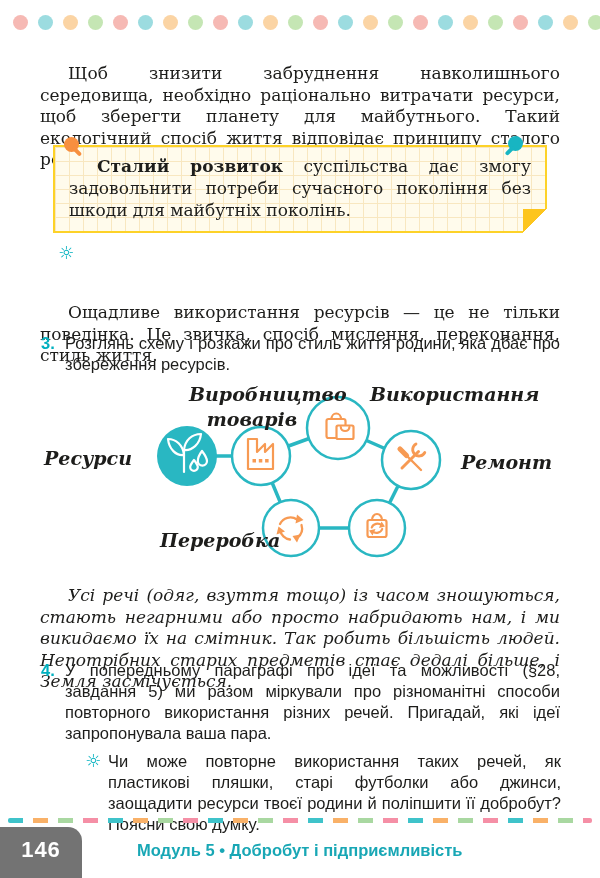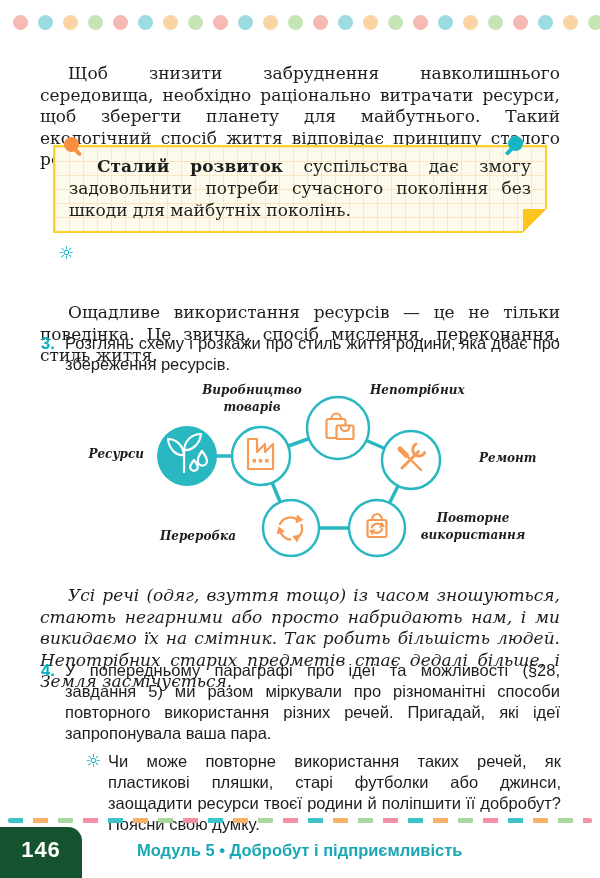--- a/index.html
+++ b/index.html
@@ -49,7 +49,7 @@
   .diagram{position:absolute;left:0;top:378px;width:600px;height:192px;}
   .diagram svg{position:absolute;left:0;top:0;}
   .dlabel{position:absolute;font-family:"DejaVu Serif",serif;font-style:italic;font-weight:bold;
-          font-size:12px;line-height:17px;}
+          font-size:19px;line-height:25px;}
   .lab-production{left:189px;top:4px;width:126px;text-align:center;}
   .lab-usage{left:370px;top:4px;width:160px;}
   .lab-resources{left:44px;top:68px;width:100px;text-align:right;}

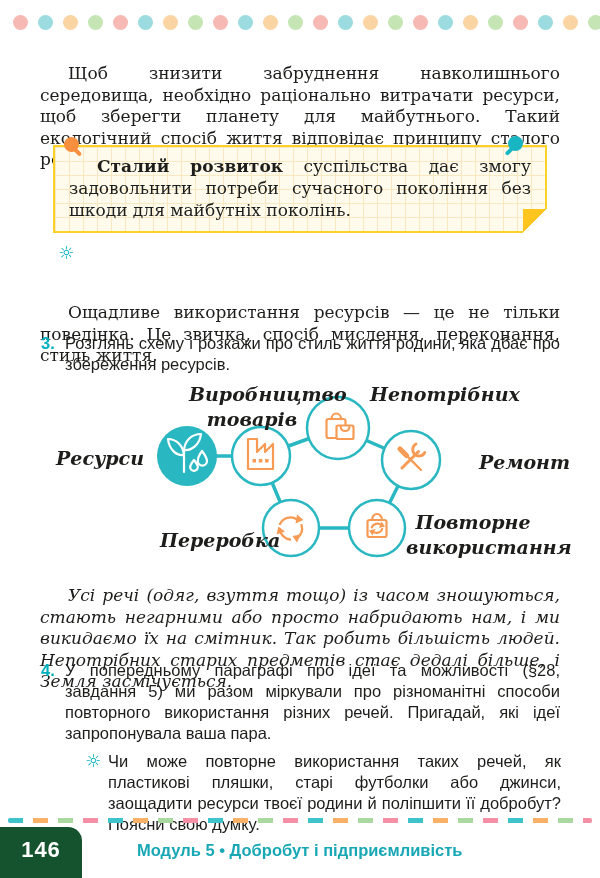--- a/index.html
+++ b/index.html
@@ -192,7 +192,7 @@
 
     <div class="dlabel lab-resources">Ресурси</div>
     <div class="dlabel lab-production">Виробництво товарів</div>
-    <div class="dlabel lab-usage">Непотрібних</div>
+    <div class="dlabel lab-usage">Використання</div>
     <div class="dlabel lab-repair">Ремонт</div>
     <div class="dlabel lab-reuse">Повторне використання</div>
     <div class="dlabel lab-recycling">Переробка</div>

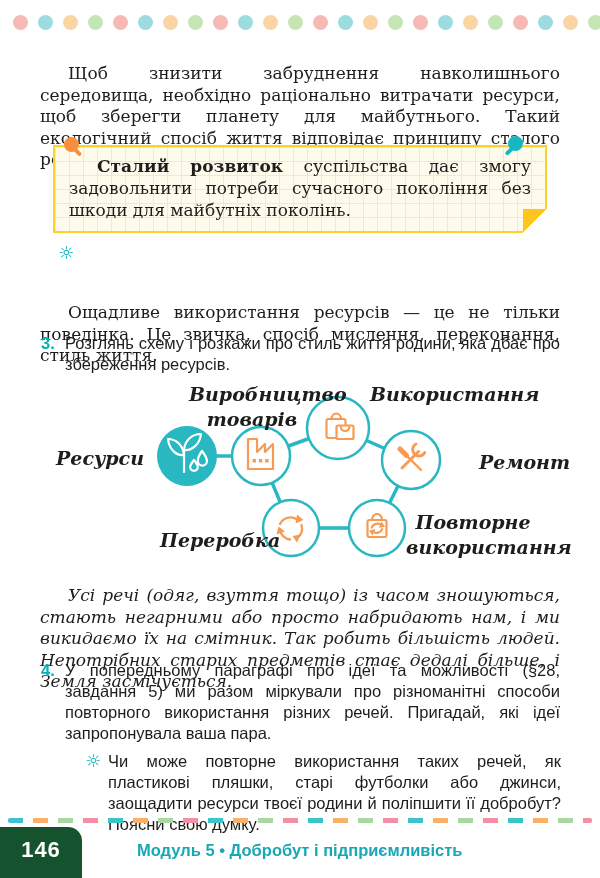--- a/index.html
+++ b/index.html
@@ -52,7 +52,7 @@
           font-size:19px;line-height:25px;}
   .lab-production{left:189px;top:4px;width:126px;text-align:center;}
   .lab-usage{left:370px;top:4px;width:160px;}
-  .lab-resources{left:44px;top:68px;width:100px;text-align:right;}
+  .lab-resources{left:38px;top:68px;width:100px;text-align:center;}
   .lab-repair{left:479px;top:72px;width:100px;}
   .lab-reuse{left:406px;top:132px;width:134px;text-align:center;}
   .lab-recycling{left:160px;top:150px;width:96px;text-align:left;}

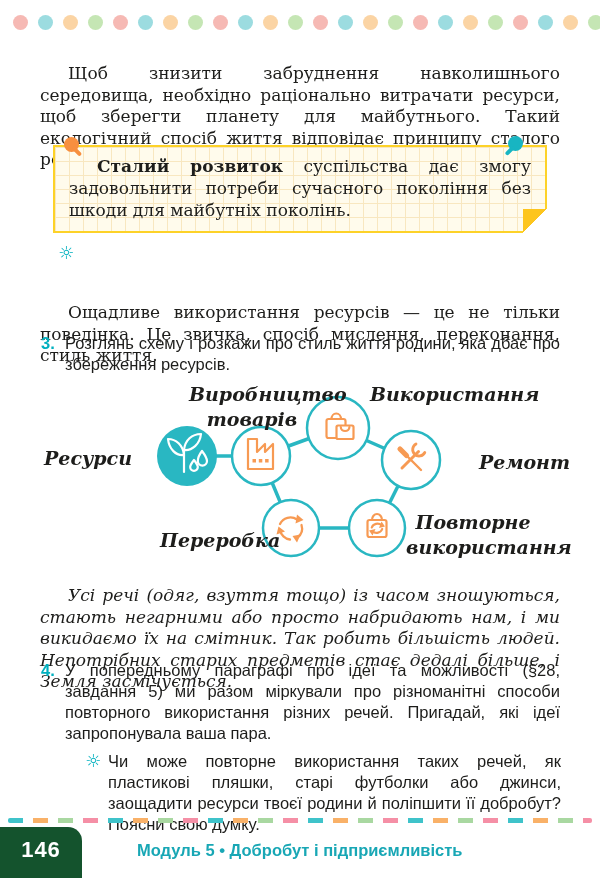--- a/index.html
+++ b/index.html
@@ -53,7 +53,7 @@
   .lab-production{left:189px;top:4px;width:126px;text-align:center;}
   .lab-usage{left:370px;top:4px;width:160px;}
   .lab-resources{left:38px;top:68px;width:100px;text-align:center;}
-  .lab-repair{left:479px;top:72px;width:100px;}
+  .lab-repair{left:461px;top:72px;width:100px;}
   .lab-reuse{left:406px;top:132px;width:134px;text-align:center;}
   .lab-recycling{left:160px;top:150px;width:96px;text-align:left;}
   

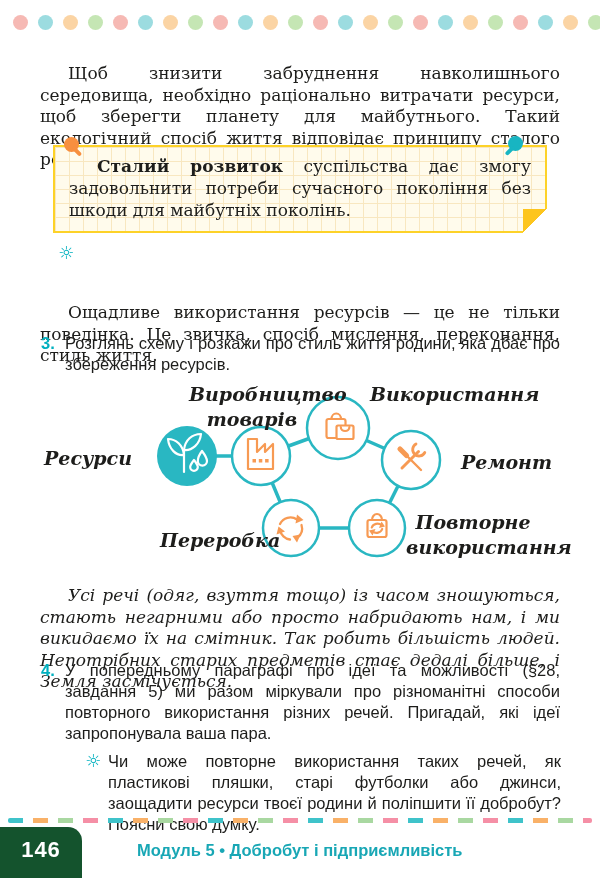--- a/index.html
+++ b/index.html
@@ -194,7 +194,6 @@
     <div class="dlabel lab-production">Виробництво товарів</div>
     <div class="dlabel lab-usage">Використання</div>
     <div class="dlabel lab-repair">Ремонт</div>
-    <div class="dlabel lab-reuse">Повторне використання</div>
     <div class="dlabel lab-recycling">Переробка</div>
   </div>
 

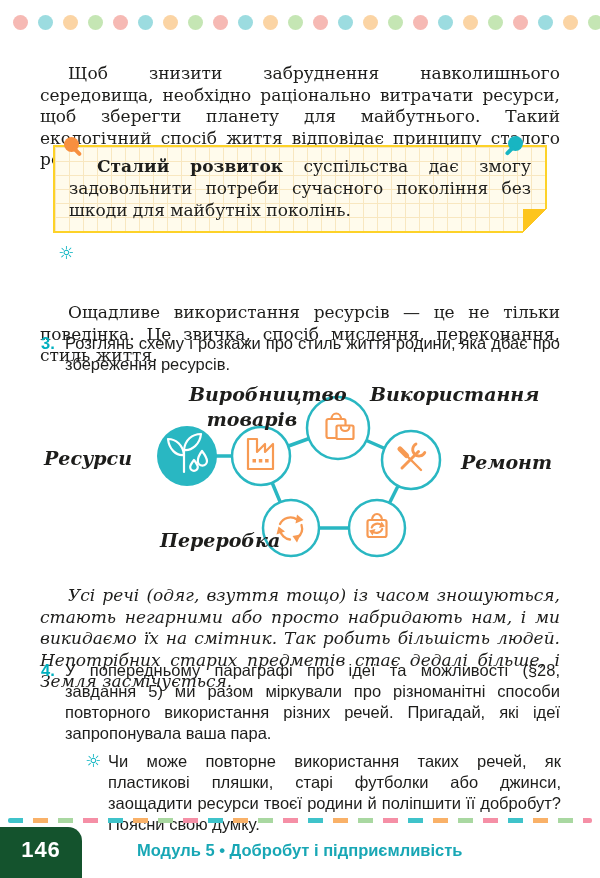--- a/index.html
+++ b/index.html
@@ -64,7 +64,7 @@
       #a9d8a1 50px 65px,transparent 65px 75px,
       #f58fa6 75px 90px,transparent 90px 100px);}
   
-  .footer-tab{position:absolute;left:0;top:827px;width:82px;height:51px;background:#14532d;
+  .footer-tab{position:absolute;left:0;top:827px;width:82px;height:51px;background:#737373;
       border-radius:0 14px 0 0;display:flex;align-items:center;justify-content:center;}
   .footer-num{color:#ffffff;font-family:"Liberation Sans",sans-serif;font-weight:bold;
       font-size:22px;letter-spacing:1px;margin-top:-6px;}

